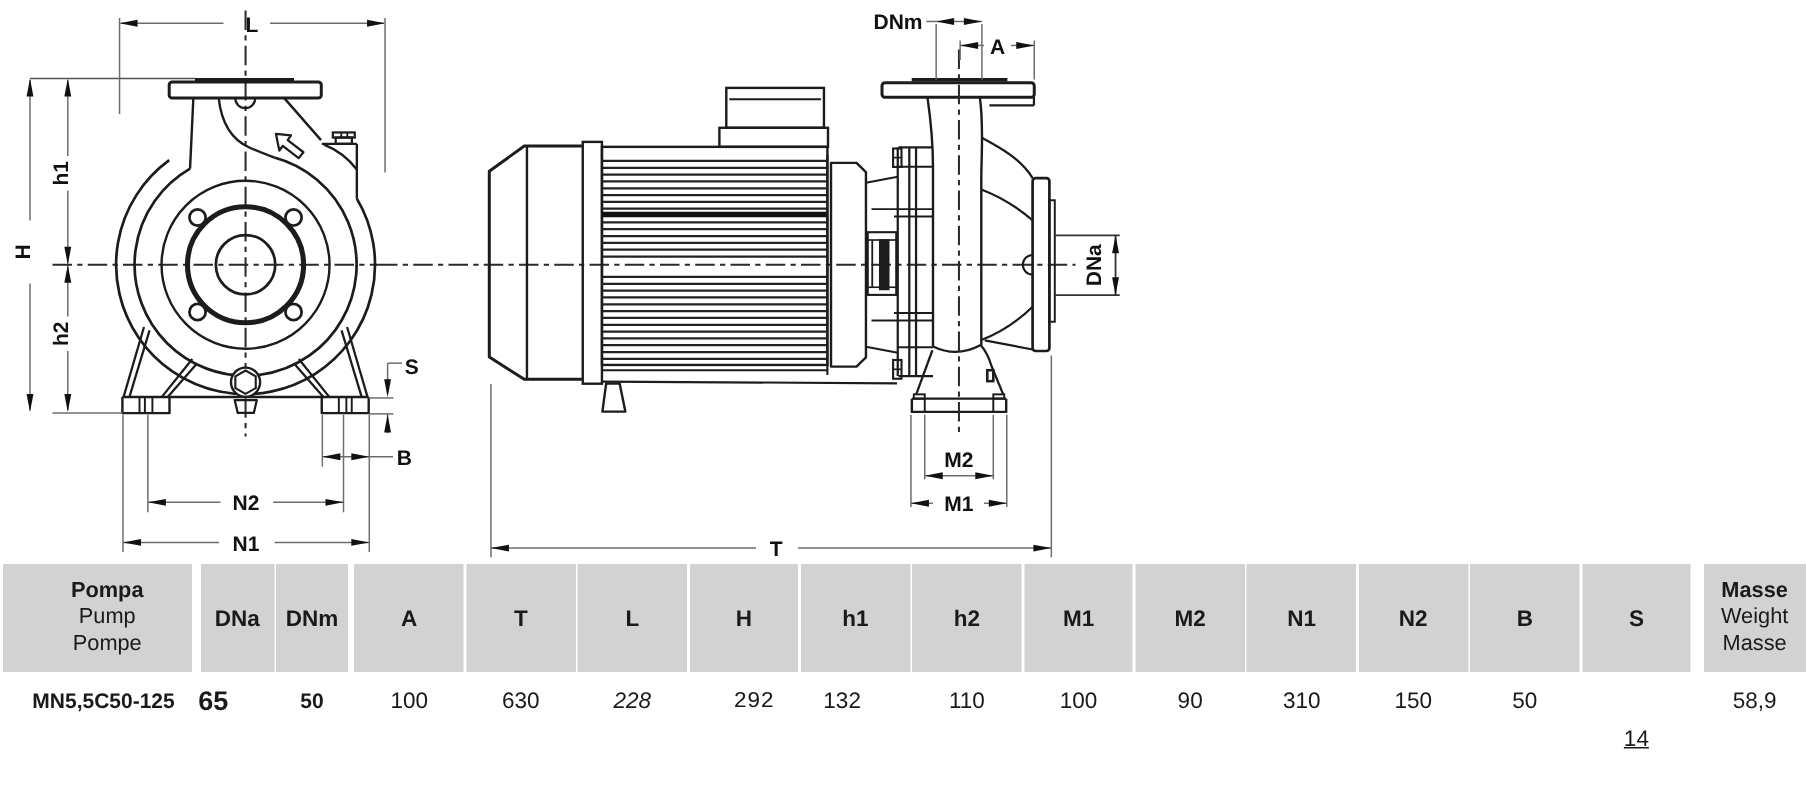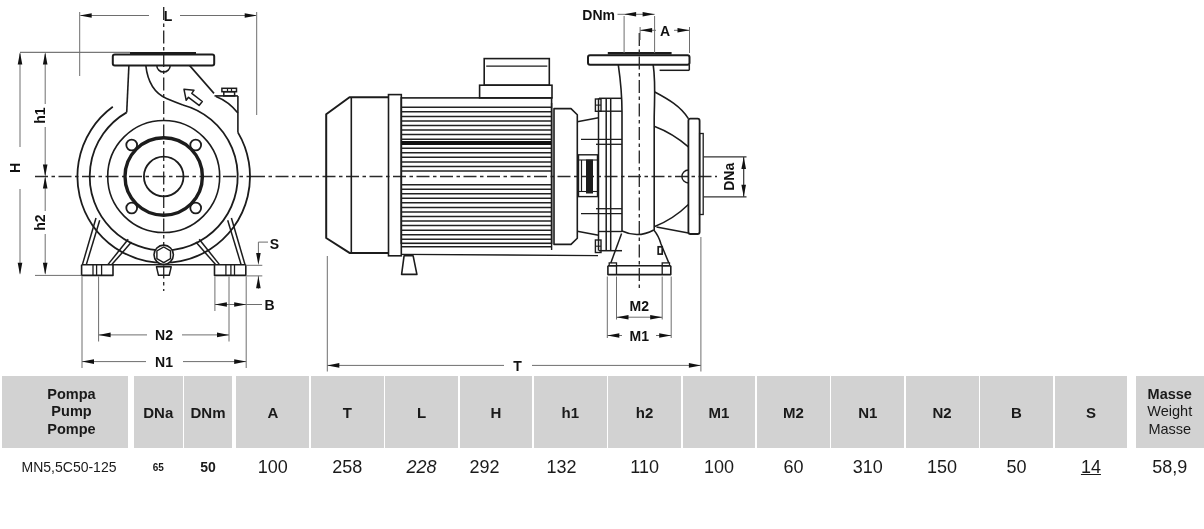--- a/index.html
+++ b/index.html
@@ -255,7 +255,7 @@
 <div class="cell" style="left:980.1px;top:376px;width:72.87px;height:72px;"></div>
 <div class="cell" style="left:1054.5px;top:376px;width:72.87px;height:72px;"></div>
 <div class="cell" style="left:1135.5px;top:376px;width:68.5px;height:72px;"></div>
-<div class="ct" style="left:2px;top:376px;width:139px;height:72px;font-weight:bold;">
+<div class="ct" style="left:2px;top:376px;width:139px;height:72px;">
     <div style="line-height:17.5px;font-size:14.5px;"><b>Pompa</b><br>Pump<br>Pompe</div>
   </div>
 <div class="ct hd" style="left:134px;top:376px;width:48.5px;height:72px;">DNa</div>

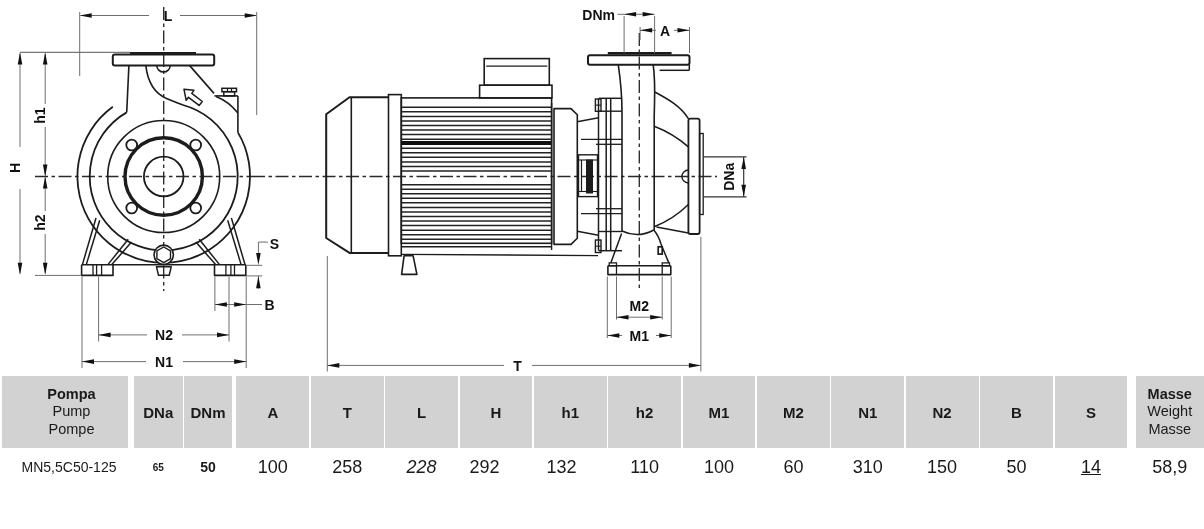--- a/index.html
+++ b/index.html
@@ -275,7 +275,7 @@
 <div class="ct" style="left:1135.5px;top:376px;width:68.5px;height:72px;">
     <div style="line-height:17.5px;font-size:14.5px;"><b>Masse</b><br>Weight<br>Masse</div>
   </div>
-<div class="ct" style="left:6px;top:453px;width:126px;height:28px;font-weight:normal;font-size:14px;">MN5,5C50-125</div>
+<div class="ct" style="left:6px;top:453px;width:126px;height:28px;font-weight:bold;font-size:14px;">MN5,5C50-125</div>
 <div class="ct" style="left:134px;top:453px;width:48.5px;height:28px;font-weight:bold;font-size:10px;">65</div>
 <div class="ct" style="left:184px;top:453px;width:48px;height:28px;font-weight:bold;font-size:14px;">50</div>
 <div class="ct dt" style="left:236.4px;top:453px;width:72.87px;height:28px;">100</div>

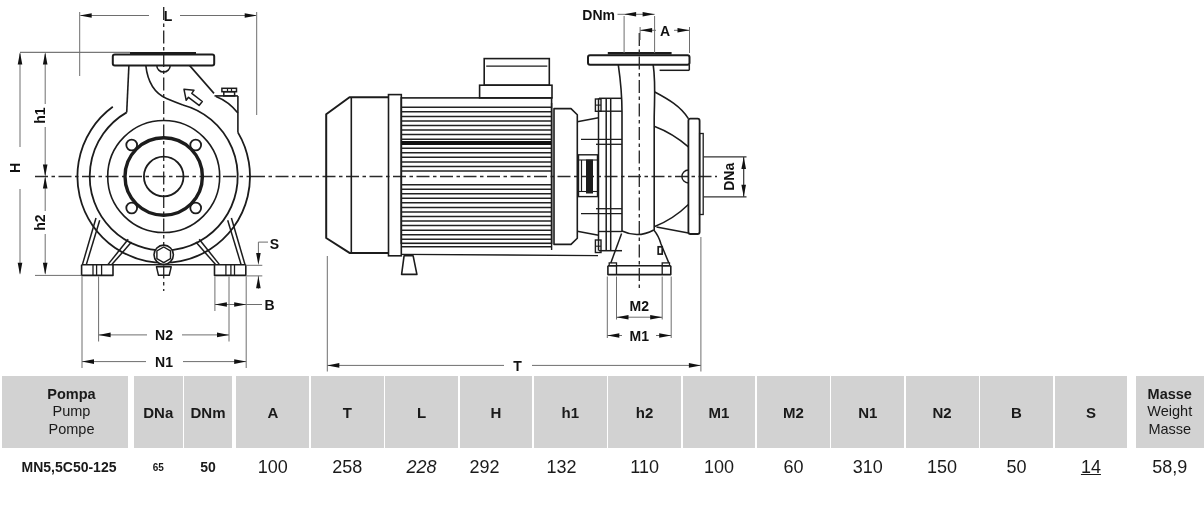--- a/index.html
+++ b/index.html
@@ -276,7 +276,7 @@
     <div style="line-height:17.5px;font-size:14.5px;"><b>Masse</b><br>Weight<br>Masse</div>
   </div>
 <div class="ct" style="left:6px;top:453px;width:126px;height:28px;font-weight:bold;font-size:14px;">MN5,5C50-125</div>
-<div class="ct" style="left:134px;top:453px;width:48.5px;height:28px;font-weight:bold;font-size:10px;">65</div>
+<div class="ct" style="left:118px;top:453px;width:48.5px;height:28px;font-weight:bold;font-size:18px;">65</div>
 <div class="ct" style="left:184px;top:453px;width:48px;height:28px;font-weight:bold;font-size:14px;">50</div>
 <div class="ct dt" style="left:236.4px;top:453px;width:72.87px;height:28px;">100</div>
 <div class="ct dt" style="left:310.8px;top:453px;width:72.87px;height:28px;">258</div>

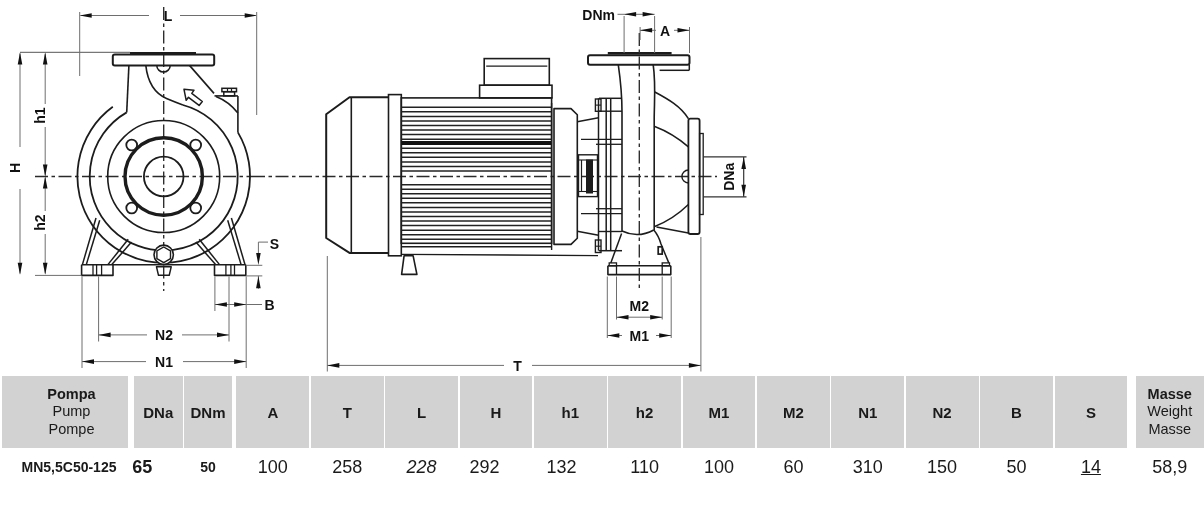--- a/index.html
+++ b/index.html
@@ -7,7 +7,7 @@
   .cell{position:absolute;background:#d2d2d2;}
   .ct{position:absolute;display:flex;align-items:center;justify-content:center;text-align:center;color:#1a1a1a;}
   .hd{font-weight:bold;font-size:15px;}
-  .dt{font-size:18px;}
+  .dt{font-size:15px;}
   svg{position:absolute;left:0;top:0;}
 </style>
 </head>

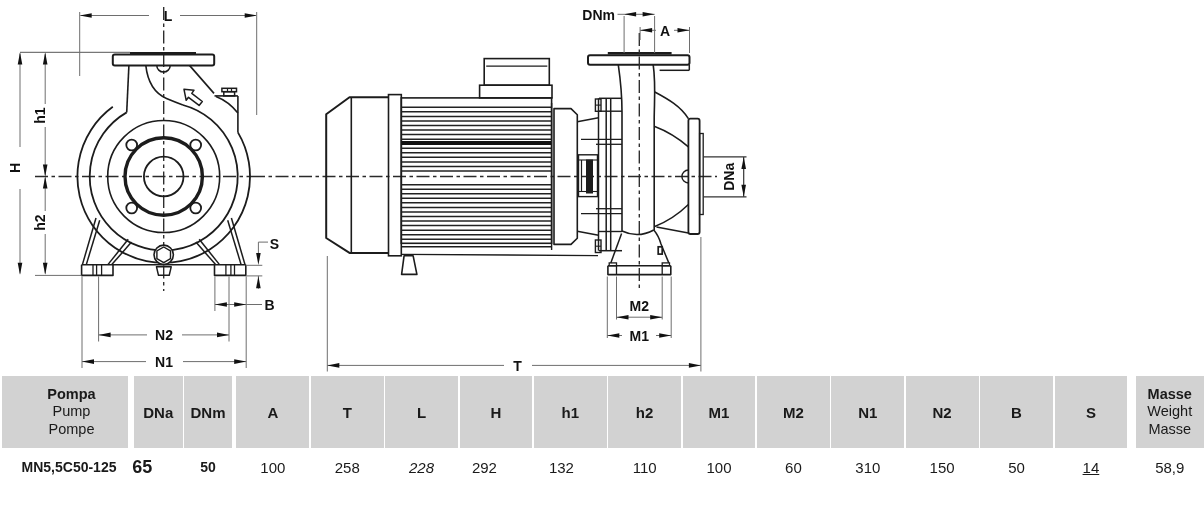--- a/index.html
+++ b/index.html
@@ -279,7 +279,7 @@
 <div class="ct" style="left:118px;top:453px;width:48.5px;height:28px;font-weight:bold;font-size:18px;">65</div>
 <div class="ct" style="left:184px;top:453px;width:48px;height:28px;font-weight:bold;font-size:14px;">50</div>
 <div class="ct dt" style="left:236.4px;top:453px;width:72.87px;height:28px;">100</div>
-<div class="ct dt" style="left:310.8px;top:453px;width:72.87px;height:28px;">258</div>
+<div class="ct dt" style="left:310.8px;top:453px;width:72.87px;height:28px;">630</div>
 <div class="ct dt" style="left:385.1px;top:453px;width:72.87px;height:28px;font-style:italic;">228</div>
 <div class="ct dt" style="left:448px;top:453px;width:72.87px;height:28px;">292</div>
 <div class="ct dt" style="left:525px;top:453px;width:72.87px;height:28px;">132</div>

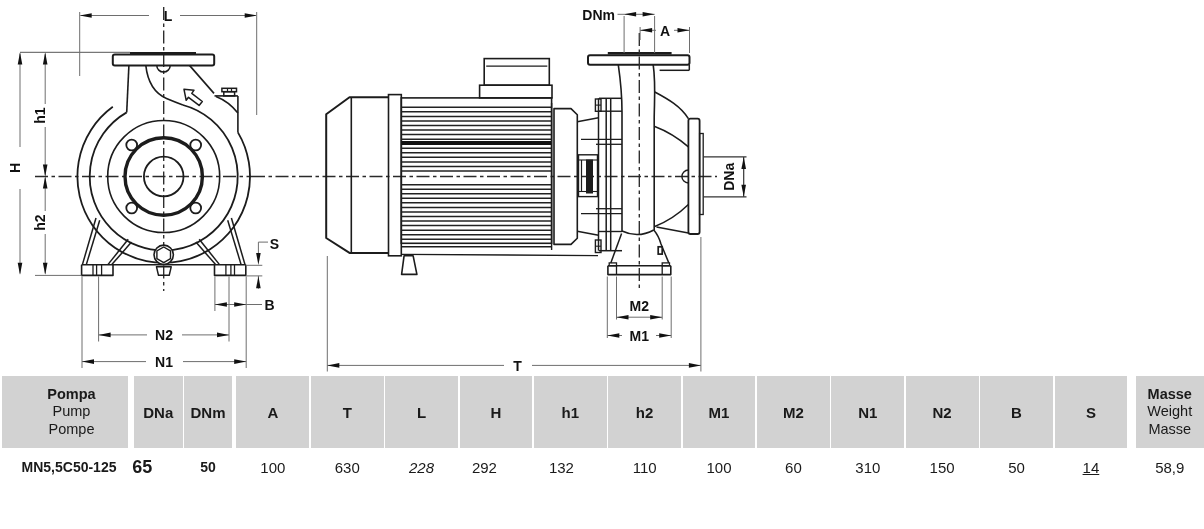--- a/index.html
+++ b/index.html
@@ -281,7 +281,7 @@
 <div class="ct dt" style="left:236.4px;top:453px;width:72.87px;height:28px;">100</div>
 <div class="ct dt" style="left:310.8px;top:453px;width:72.87px;height:28px;">630</div>
 <div class="ct dt" style="left:385.1px;top:453px;width:72.87px;height:28px;font-style:italic;">228</div>
-<div class="ct dt" style="left:448px;top:453px;width:72.87px;height:28px;">292</div>
+<div class="ct dt" style="left:466px;top:453px;width:72.87px;height:28px;font-family:Liberation Mono, monospace;">292</div>
 <div class="ct dt" style="left:525px;top:453px;width:72.87px;height:28px;">132</div>
 <div class="ct dt" style="left:608.2px;top:453px;width:72.87px;height:28px;">110</div>
 <div class="ct dt" style="left:682.6px;top:453px;width:72.87px;height:28px;">100</div>

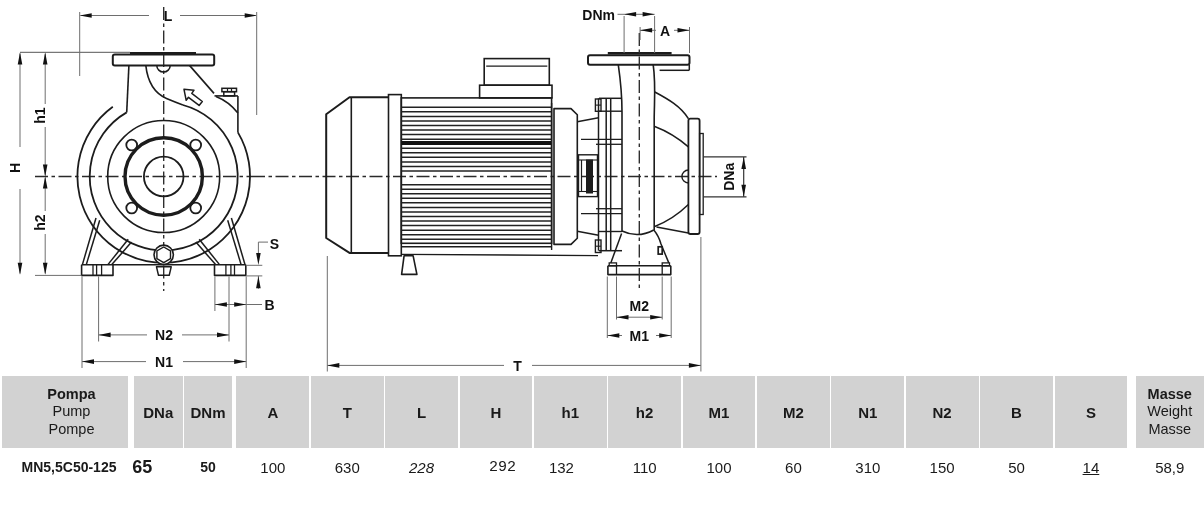--- a/index.html
+++ b/index.html
@@ -285,7 +285,7 @@
 <div class="ct dt" style="left:525px;top:453px;width:72.87px;height:28px;">132</div>
 <div class="ct dt" style="left:608.2px;top:453px;width:72.87px;height:28px;">110</div>
 <div class="ct dt" style="left:682.6px;top:453px;width:72.87px;height:28px;">100</div>
-<div class="ct dt" style="left:757.0px;top:453px;width:72.87px;height:28px;">60</div>
+<div class="ct dt" style="left:757.0px;top:453px;width:72.87px;height:28px;">90</div>
 <div class="ct dt" style="left:831.4px;top:453px;width:72.87px;height:28px;">310</div>
 <div class="ct dt" style="left:905.7px;top:453px;width:72.87px;height:28px;">150</div>
 <div class="ct dt" style="left:980.1px;top:453px;width:72.87px;height:28px;">50</div>

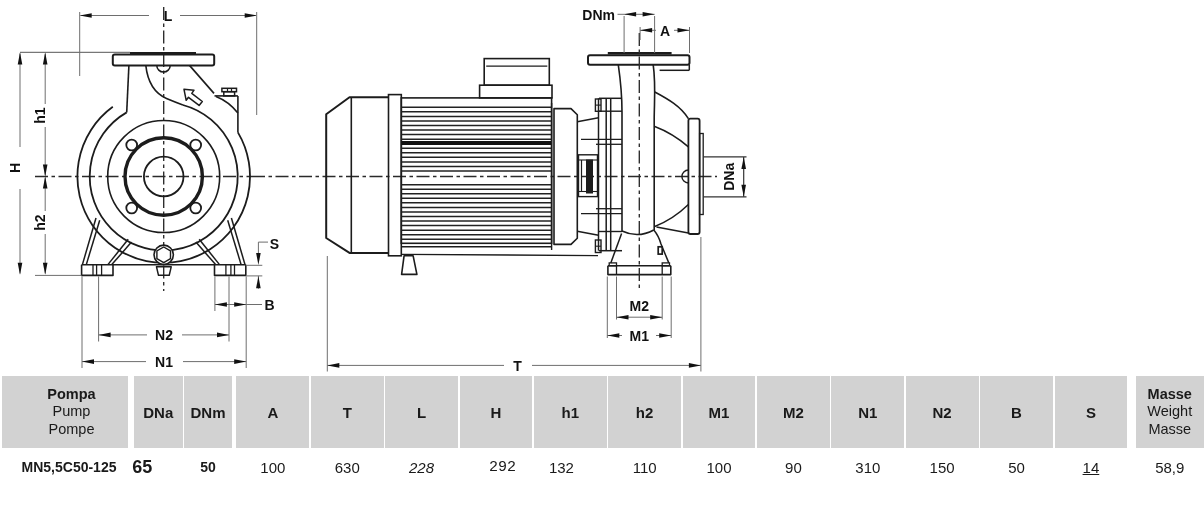--- a/index.html
+++ b/index.html
@@ -289,7 +289,7 @@
 <div class="ct dt" style="left:831.4px;top:453px;width:72.87px;height:28px;">310</div>
 <div class="ct dt" style="left:905.7px;top:453px;width:72.87px;height:28px;">150</div>
 <div class="ct dt" style="left:980.1px;top:453px;width:72.87px;height:28px;">50</div>
-<div class="ct dt" style="left:1054.5px;top:453px;width:72.87px;height:28px;text-decoration:underline;">14</div>
+<div class="ct dt" style="left:1054.5px;top:478px;width:72.87px;height:28px;text-decoration:underline;">14</div>
 <div class="ct dt" style="left:1135.5px;top:453px;width:68.5px;height:28px;">58,9</div>
 
 </body></html>

